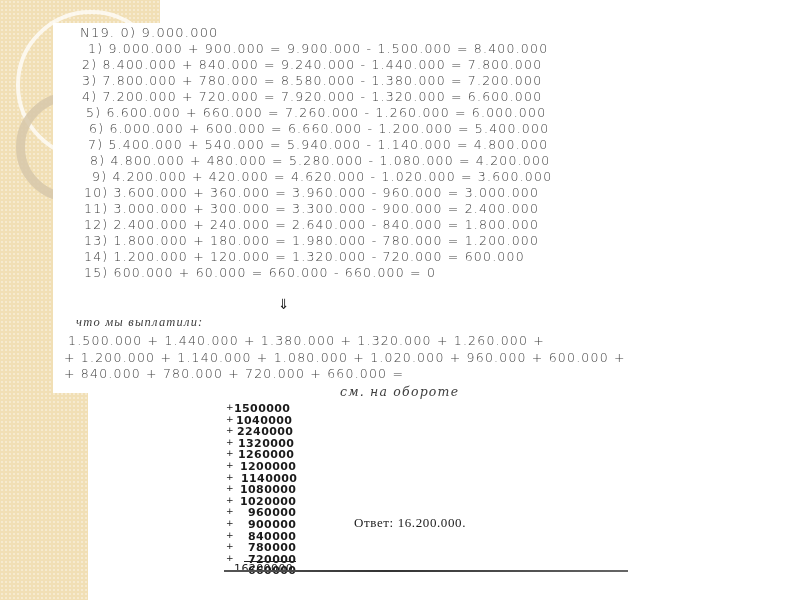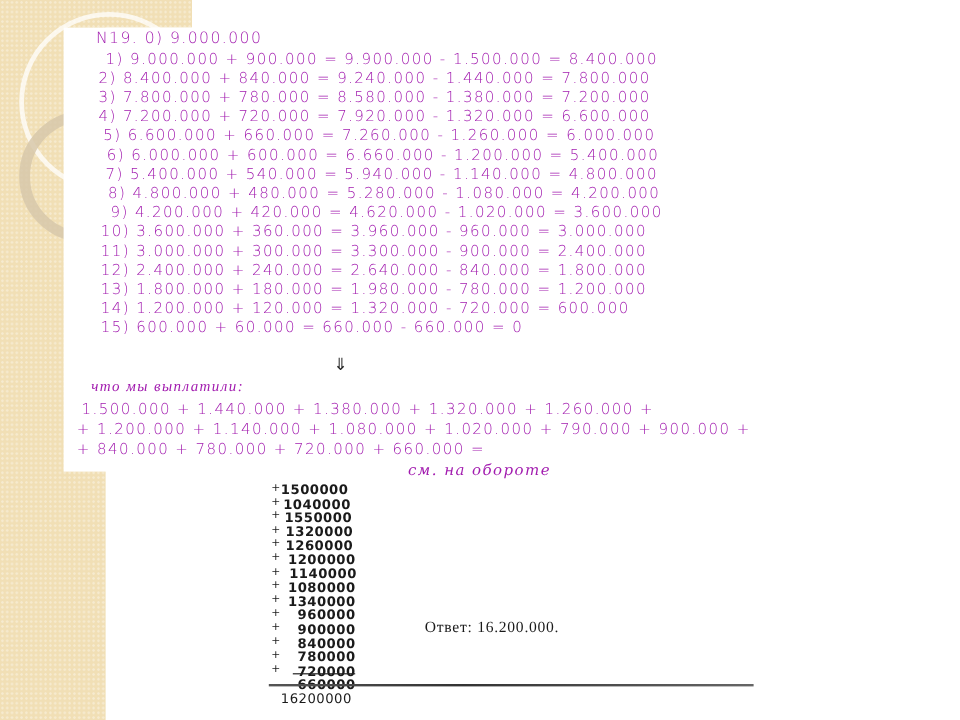--- a/index.html
+++ b/index.html
@@ -34,7 +34,7 @@
   .hw {
     position: absolute; white-space: nowrap;
     font-family: "DejaVu Sans", sans-serif;
-    font-size: 12.5px; color: #a21caf; letter-spacing: 1.2px;
+    font-size: 12.5px; color: #404040; letter-spacing: 1.2px;
     font-weight: 300;
   }
   .hw.title { font-size: 13px; }

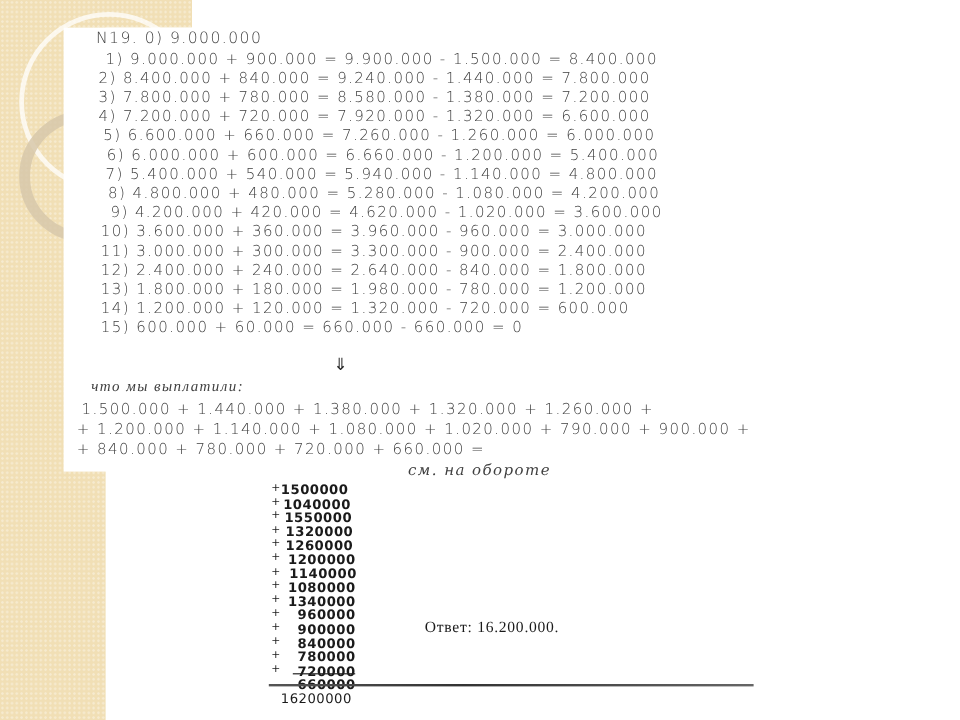--- a/index.html
+++ b/index.html
@@ -96,7 +96,7 @@
 
 <div class="hw" style="left:76px;top:315px;font-style:italic;font-family:Liberation Serif, serif;">что мы выплатили:</div>
 <div class="hw" style="left:68px;top:333px;">1.500.000 + 1.440.000 + 1.380.000 + 1.320.000 + 1.260.000 +</div>
-<div class="hw" style="left:64px;top:350px;">+ 1.200.000 + 1.140.000 + 1.080.000 + 1.020.000 + 790.000 + 900.000 +</div>
+<div class="hw" style="left:64px;top:350px;">+ 1.200.000 + 1.140.000 + 1.080.000 + 1.020.000 + 960.000 + 600.000 +</div>
 <div class="hw" style="left:64px;top:366px;">+ 840.000 + 780.000 + 720.000 + 660.000 =</div>
 <div class="hw" style="left:340px;top:384px;font-style:italic;font-family:'DejaVu Serif',serif;">см. на обороте</div>
 

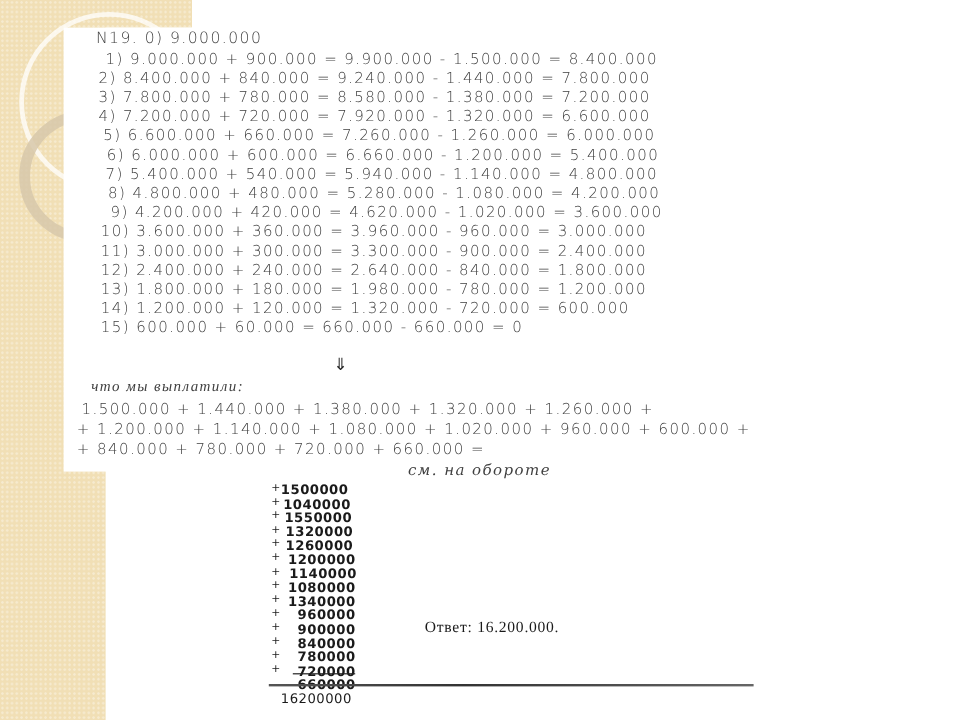--- a/index.html
+++ b/index.html
@@ -111,7 +111,7 @@
     </div>
   <div class="col-row">
       <span class="plus">+</span>
-      <span class="num" style="left:11px">1550000</span>
+      <span class="num" style="left:11px">2240000</span>
     </div>
   <div class="col-row">
       <span class="plus">+</span>

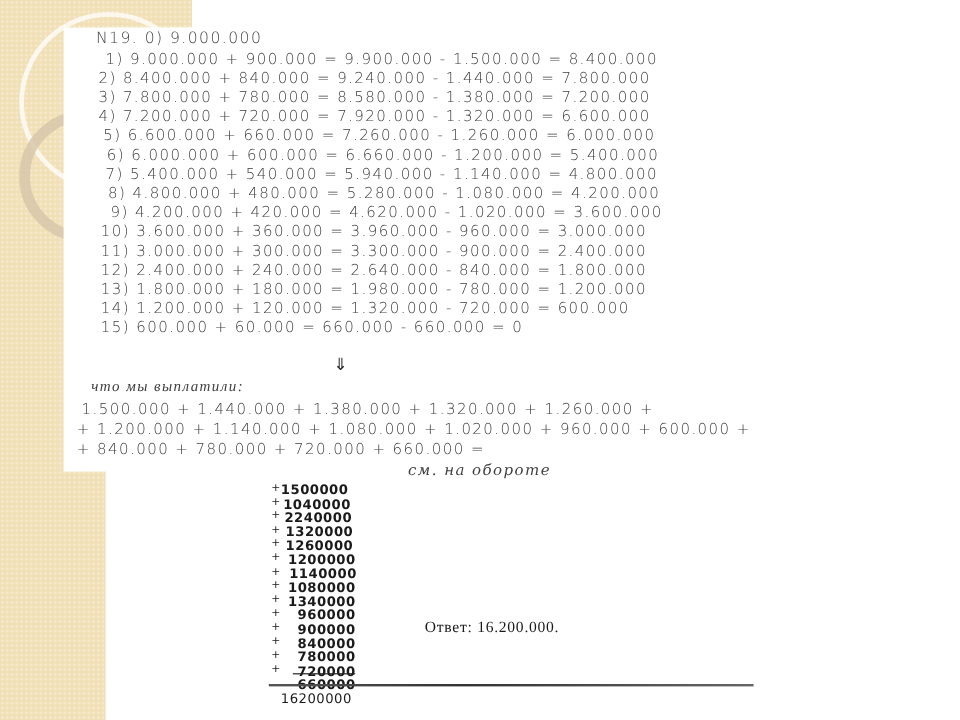--- a/index.html
+++ b/index.html
@@ -135,7 +135,7 @@
     </div>
   <div class="col-row">
       <span class="plus">+</span>
-      <span class="num" style="left:14px">1340000</span>
+      <span class="num" style="left:14px">1020000</span>
     </div>
   <div class="col-row">
       <span class="plus">+</span>

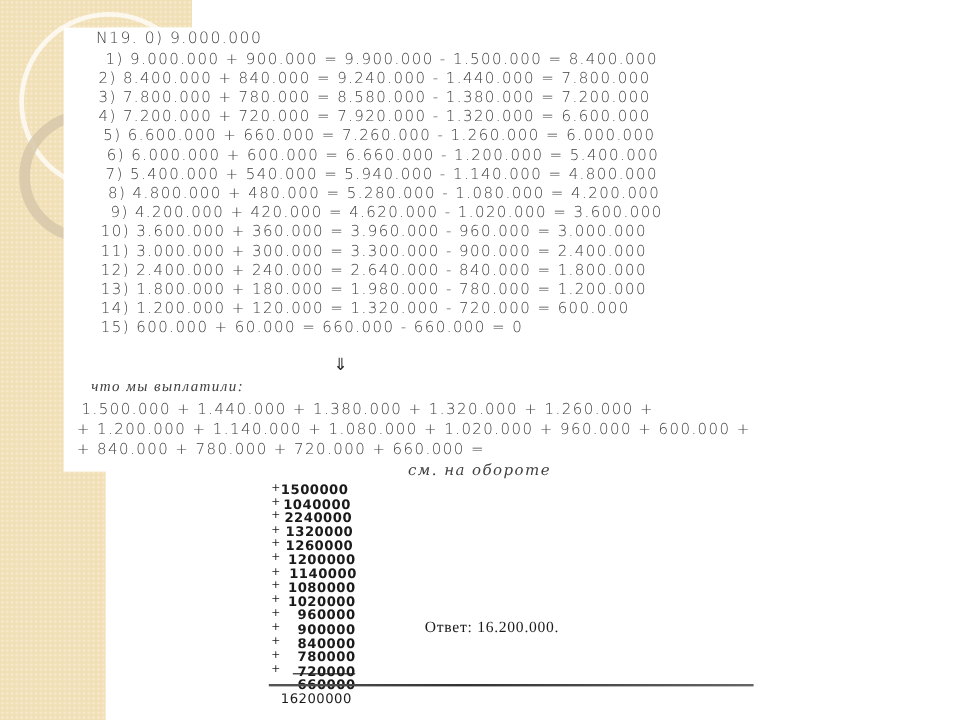--- a/index.html
+++ b/index.html
@@ -52,7 +52,7 @@
     position: absolute; left: 244px; top: 561px; width: 52px; height: 1px; background: #222;
   }
   .col-total {
-    position: absolute; left: 234px; top: 576px; font-size: 11px; color: #1a1a1a;
+    position: absolute; left: 234px; top: 562px; font-size: 11px; color: #1a1a1a;
     letter-spacing: 0.4px; font-family: "DejaVu Sans", sans-serif;
   }
   .answer {

